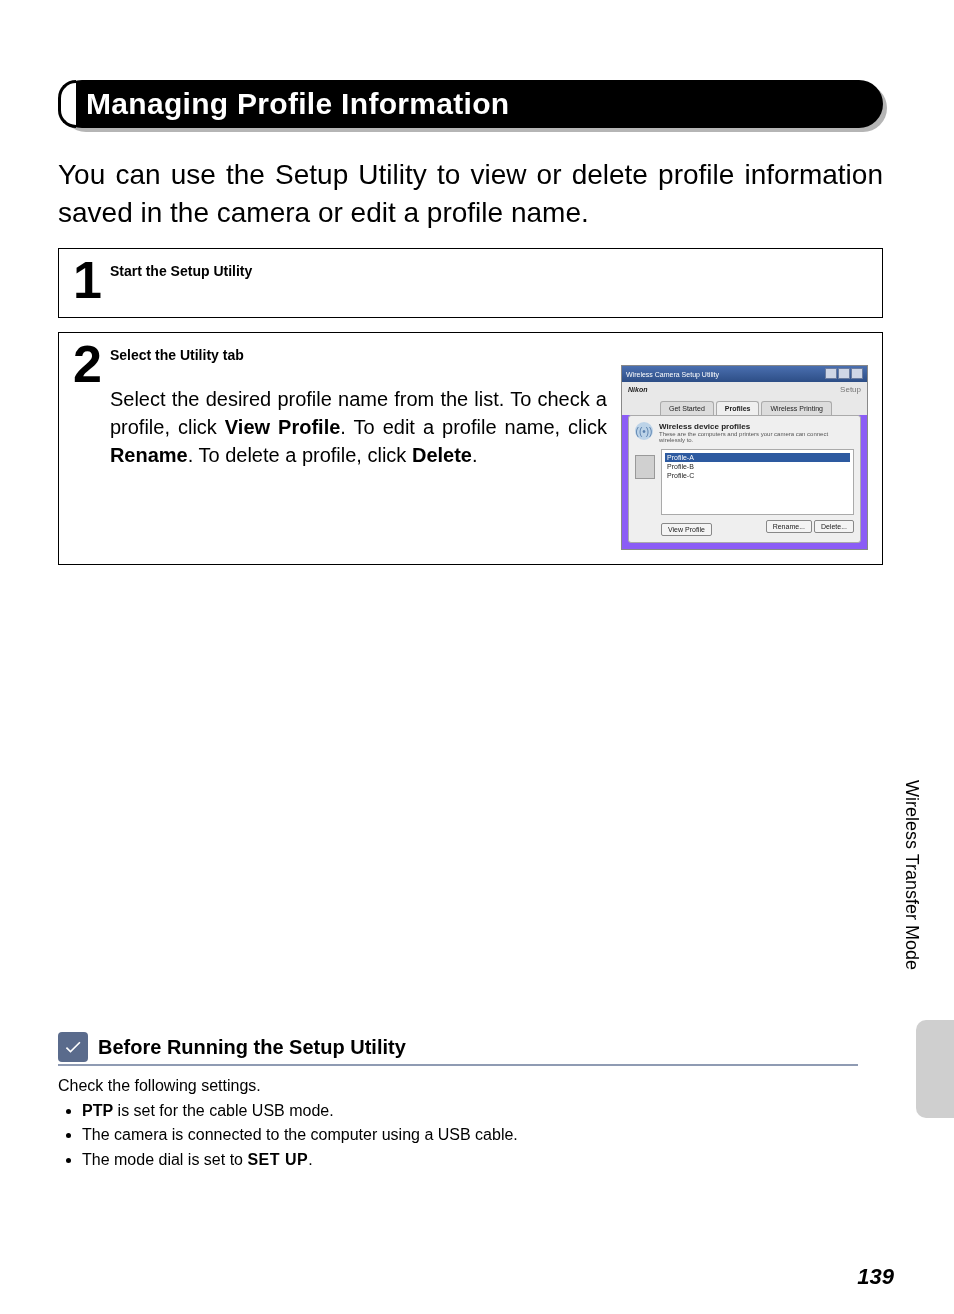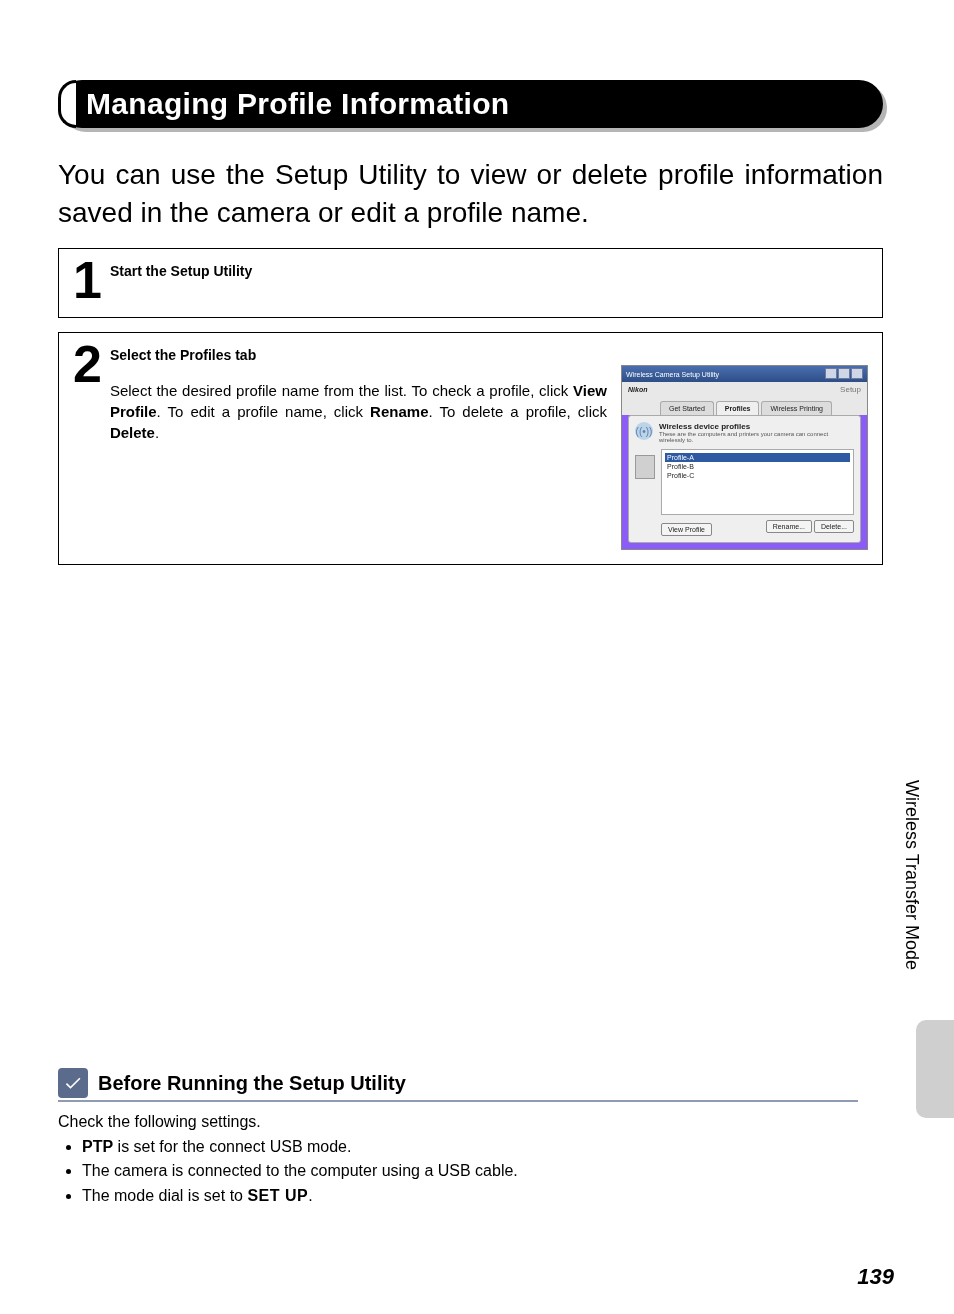--- a/index.html
+++ b/index.html
@@ -85,7 +85,7 @@
       <div class="step-head">
         <div class="step-num">2</div>
         <div class="step-body">
-          <div class="step-title">Select the Profiles tab</div>
+          <div class="step-title">Select the Utility tab</div>
           <div class="step2-row">
             <p class="step-text">
               <span>Select the desired profile name from the list. To check a profile, click </span><b>View Profile</b><span>. To edit a profile name, click </span><b>Rename</b><span>. To delete a profile, click </span><b>Delete</b><span>.</span>

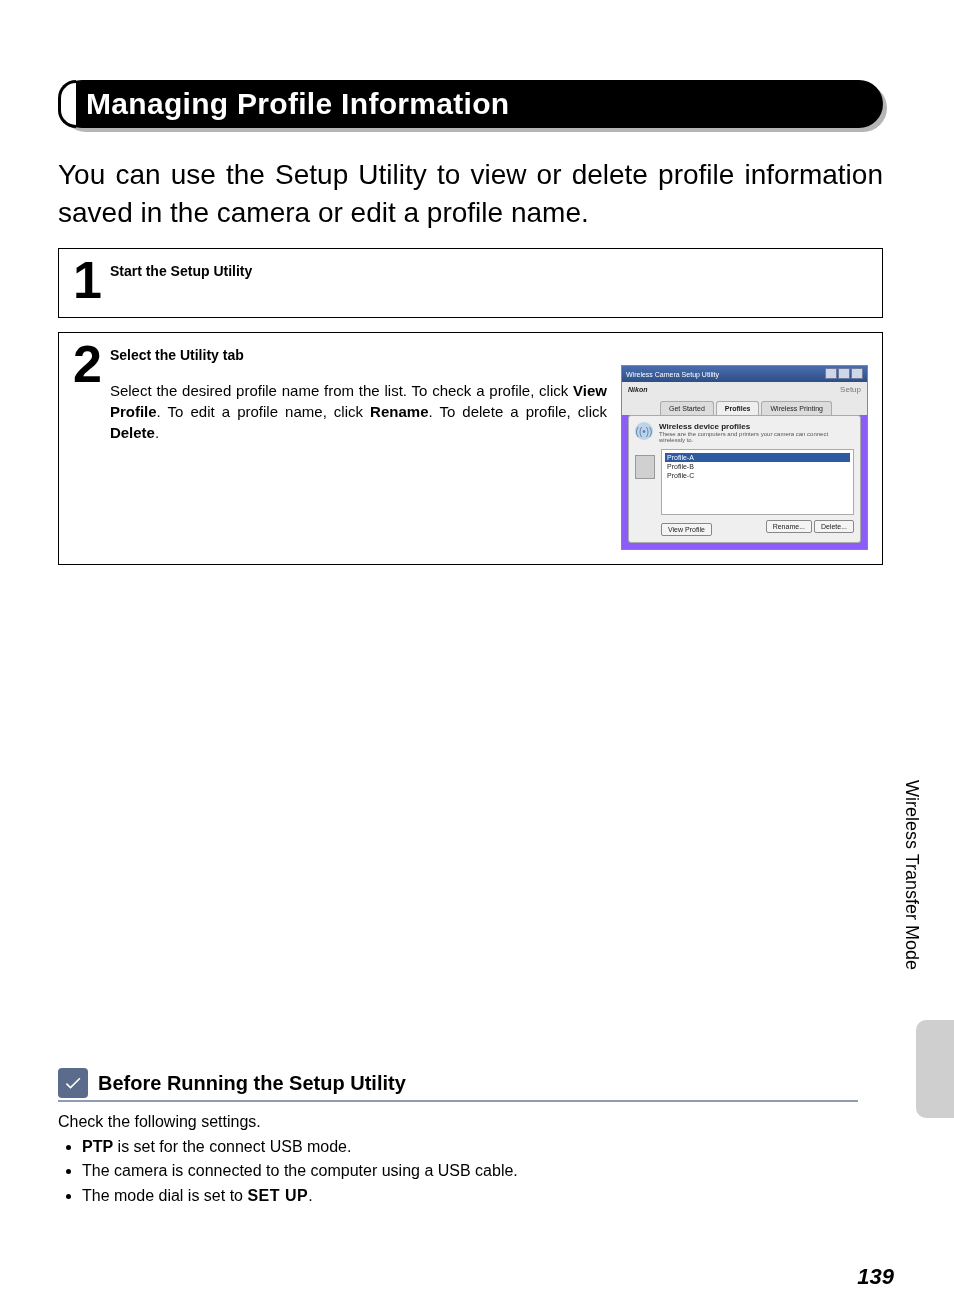--- a/index.html
+++ b/index.html
@@ -20,7 +20,7 @@
   .step-body{flex:1;}
   .step-title{font-weight:700;font-size:14px;margin:6px 0 2px 0;}
   .step2-row{display:flex;gap:14px;}
-  .step-text{font-size:15px;line-height:1.4;text-align:justify;flex:1;}
+  .step-text{font-size:20px;line-height:1.4;text-align:justify;flex:1;}
   
   .shot{width:245px;border:1px solid #888;background:#8b5cf6;font-size:7px;color:#222;position:relative;}
   .shot-titlebar{background:linear-gradient(#4a6fb0,#2d4e86);color:#fff;padding:2px 4px;display:flex;justify-content:space-between;align-items:center;}

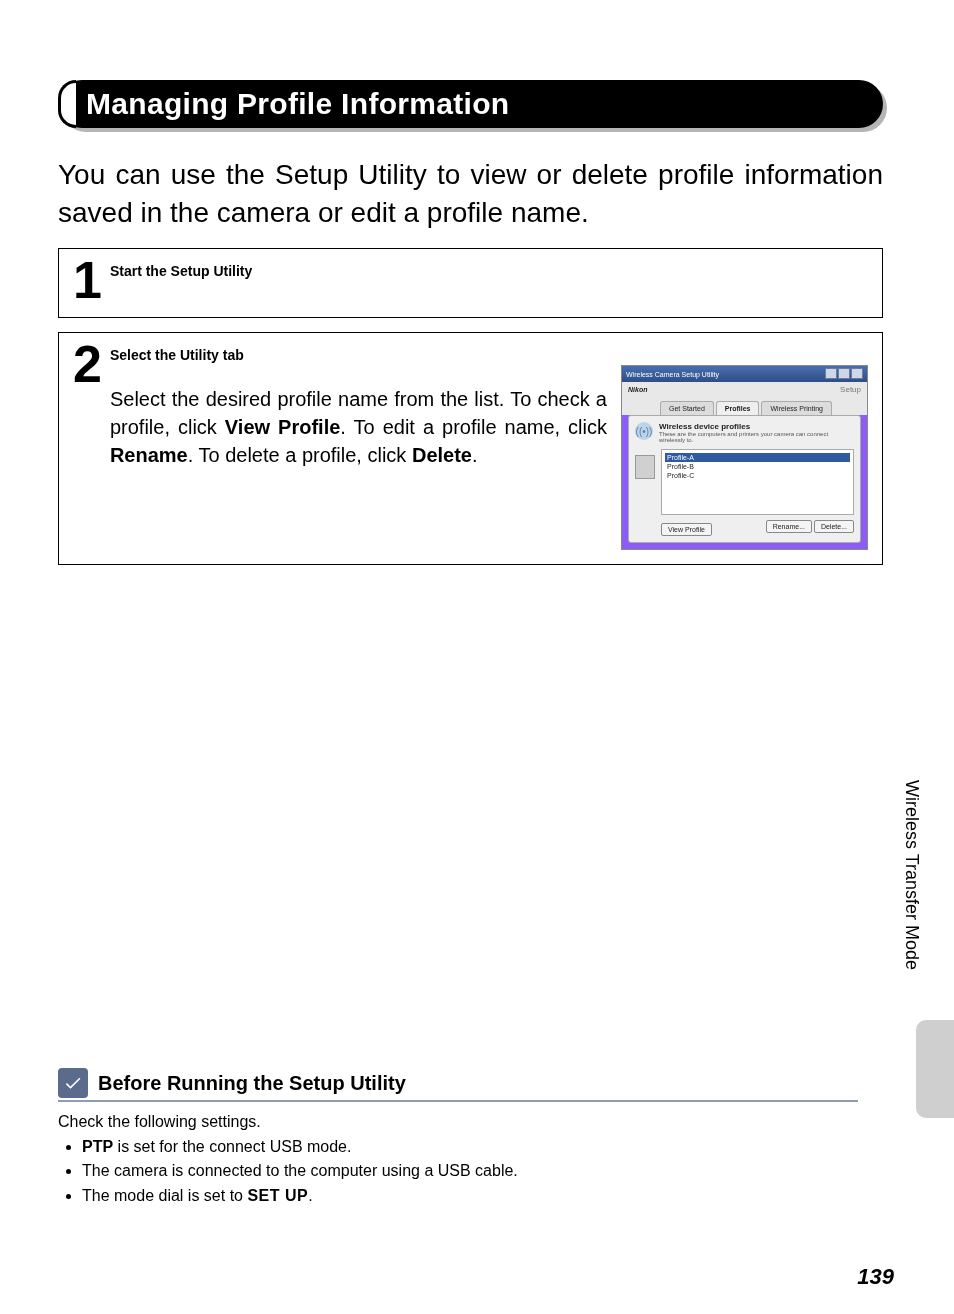--- a/index.html
+++ b/index.html
@@ -42,7 +42,7 @@
   .shot-btn{border:1px solid #888;background:#f4f4f4;padding:2px 6px;font-size:7px;border-radius:2px;}
   .shot-side-icon{width:18px;height:22px;background:#d0d0d0;border:1px solid #999;margin-top:6px;flex:none;}
   
-  .note{position:absolute;left:58px;width:800px;top:1068px;}
+  .note{position:absolute;left:58px;width:800px;top:1032px;}
   .note-head{display:flex;align-items:center;gap:10px;border-bottom:2px solid #8f9bb3;padding-bottom:2px;margin-bottom:8px;}
   .note-icon{width:30px;height:30px;border-radius:4px;background:#5a6b8c;display:flex;align-items:center;justify-content:center;}
   .note-icon svg{width:20px;height:20px;}

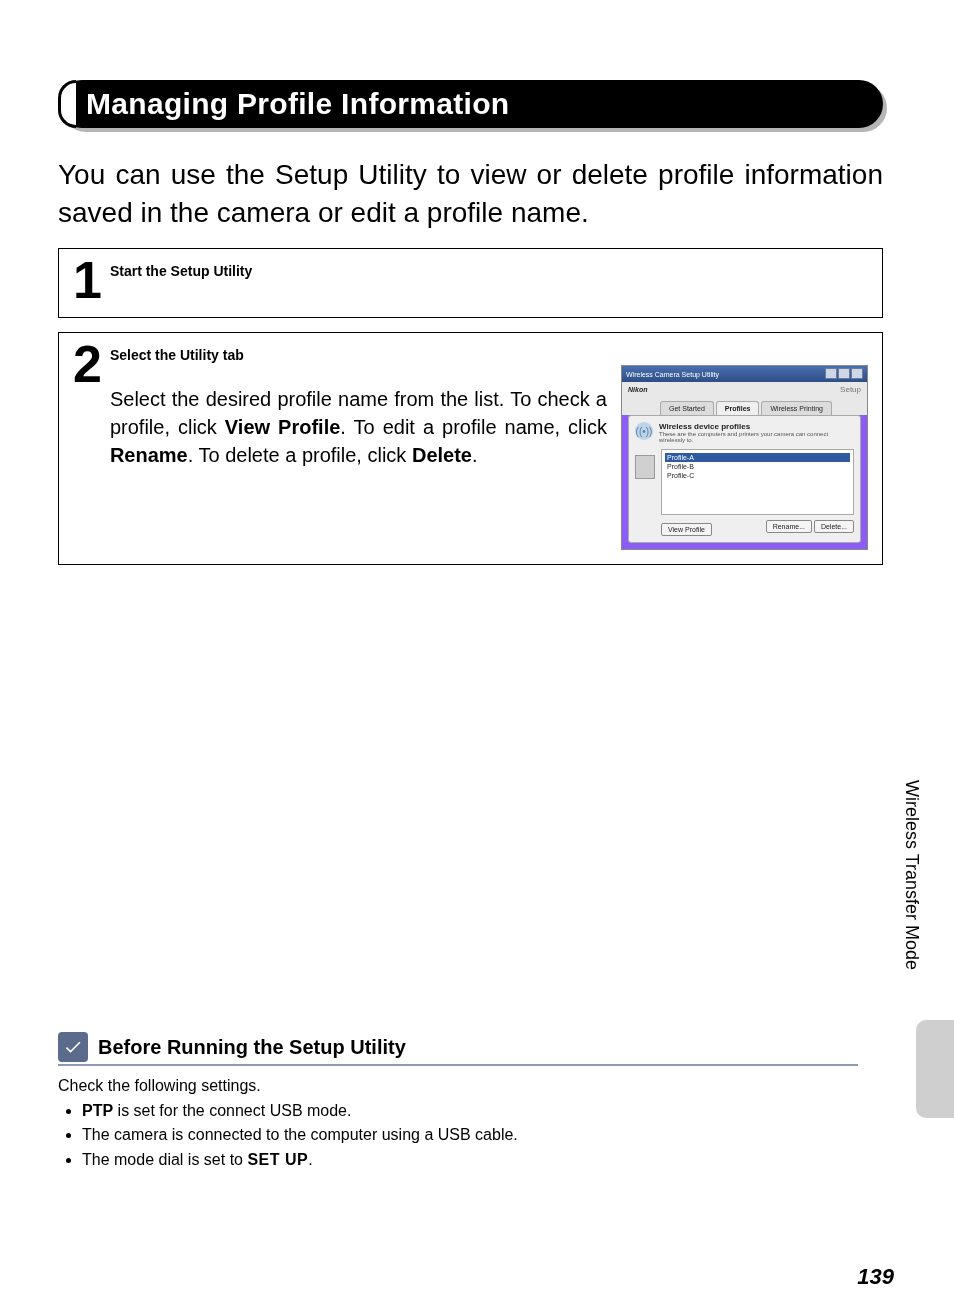--- a/index.html
+++ b/index.html
@@ -152,7 +152,7 @@
     <div class="note-body">
       <div>Check the following settings.</div>
       <ul>
-        <li><b>PTP</b><span> is set for the connect USB mode.</span></li>
+        <li><b>PTP</b><span> is set for the cable USB mode.</span></li>
         <li>The camera is connected to the computer using a USB cable.</li>
         <li><span>The mode dial is set to </span><span class="setup-glyph">SET UP</span><span>.</span></li>
       </ul>

